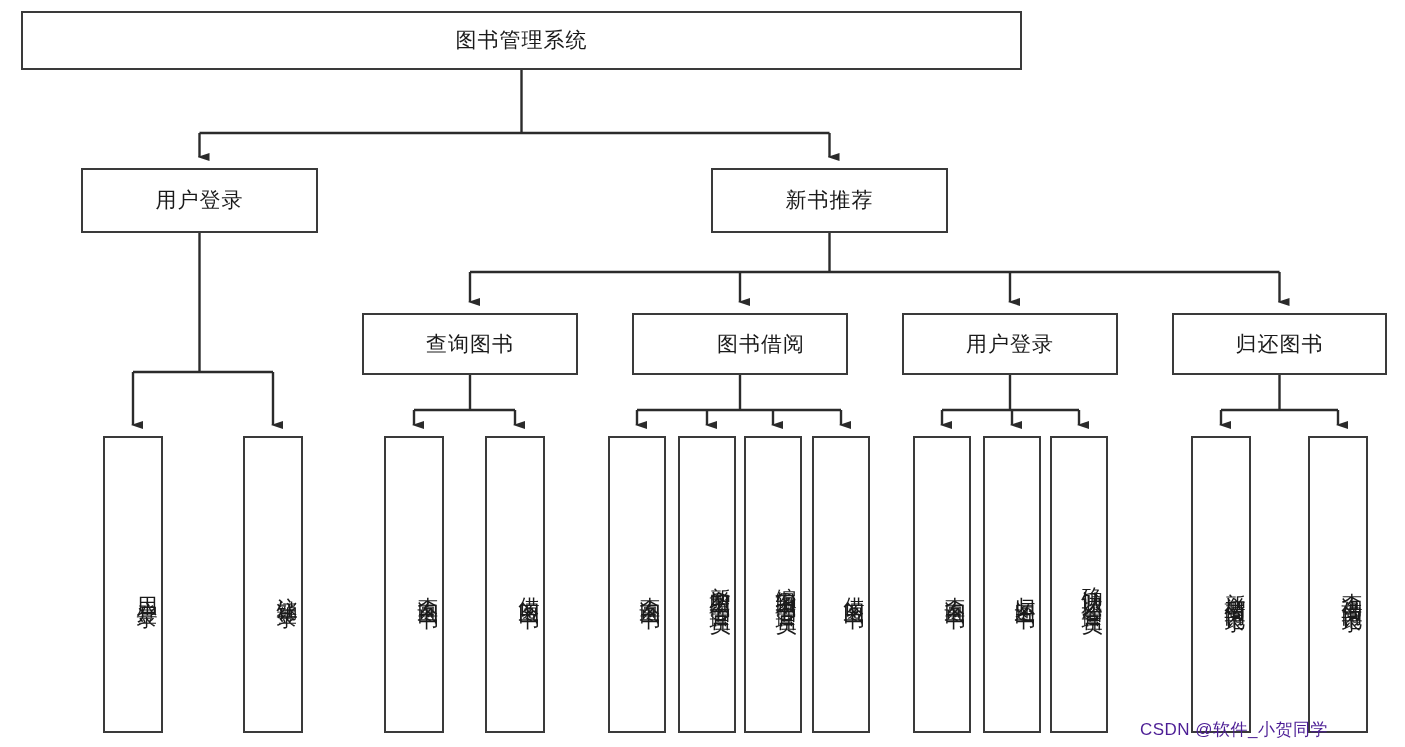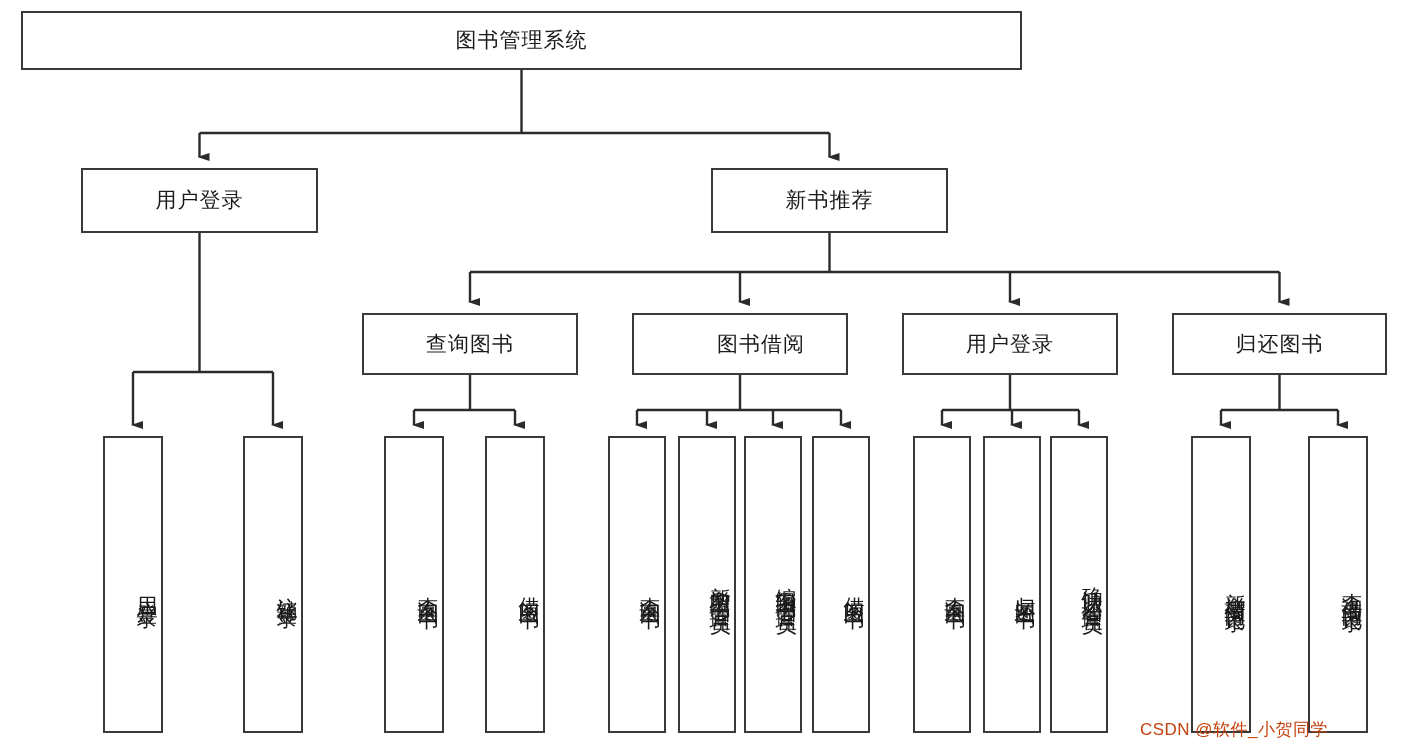--- a/index.html
+++ b/index.html
@@ -14,7 +14,7 @@
   .node.v{writing-mode:vertical-rl;text-orientation:upright;font-size:21px;
           letter-spacing:4px;padding-top:6px;align-items:flex-start;justify-content:center;}
   .node.v > span{writing-mode:vertical-rl;text-orientation:upright;display:block;}
-  .watermark{position:absolute;right:8px;bottom:6px;font-size:17px;color:#c2410c;
+  .watermark{position:absolute;right:8px;bottom:6px;font-size:17px;color:#4c1d95;
              letter-spacing:0.5px;white-space:nowrap;}
 </style>
 </head>

